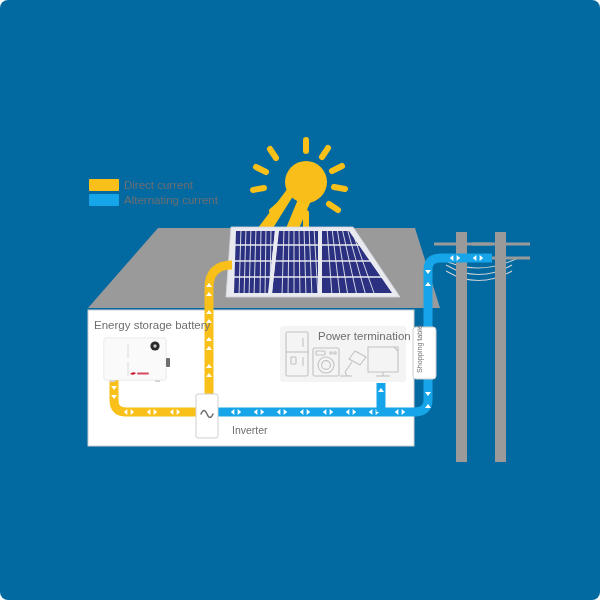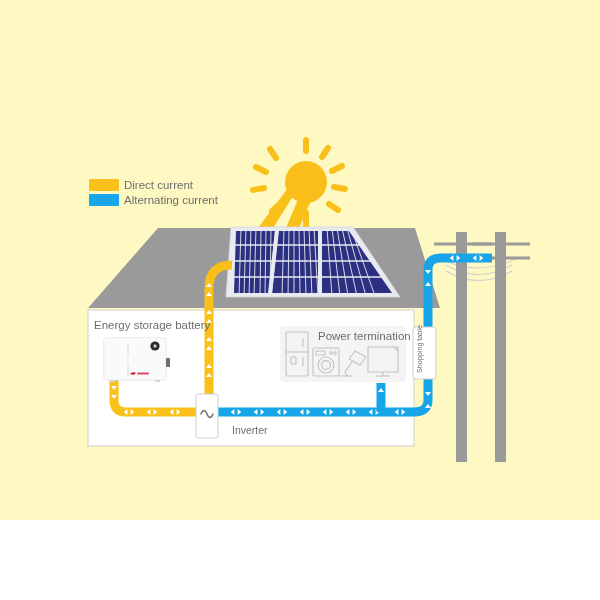--- a/index.html
+++ b/index.html
@@ -17,8 +17,9 @@
   #stage {
     position: relative;
     width: 600px;
-    height: 520px;
-    background: #fef9c3;
+    height: 600px;
+    background: #0369a1;
+    border-radius: 8px;
   }
   #diagram {
     position: absolute;

